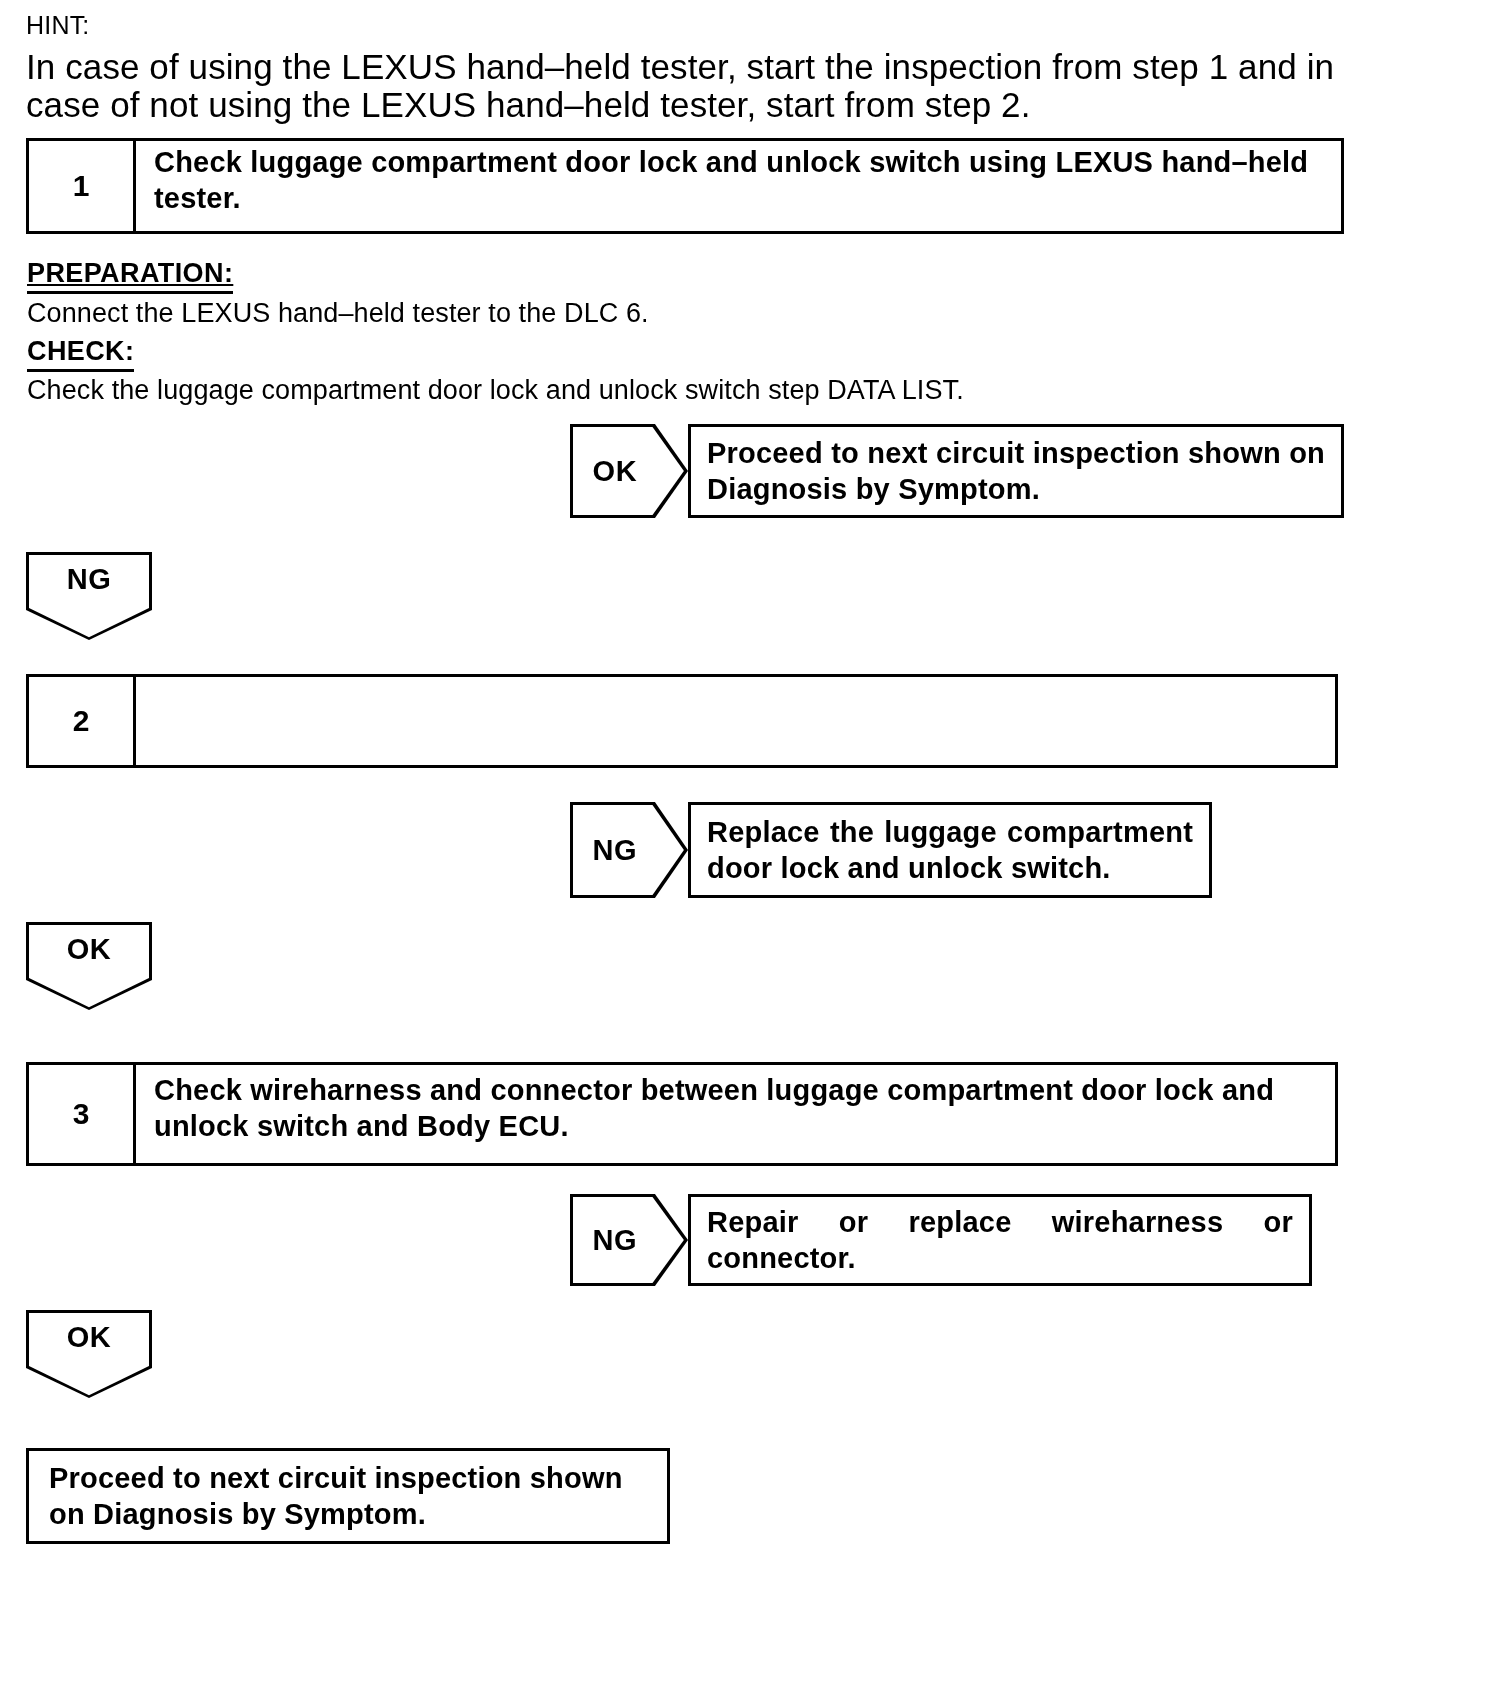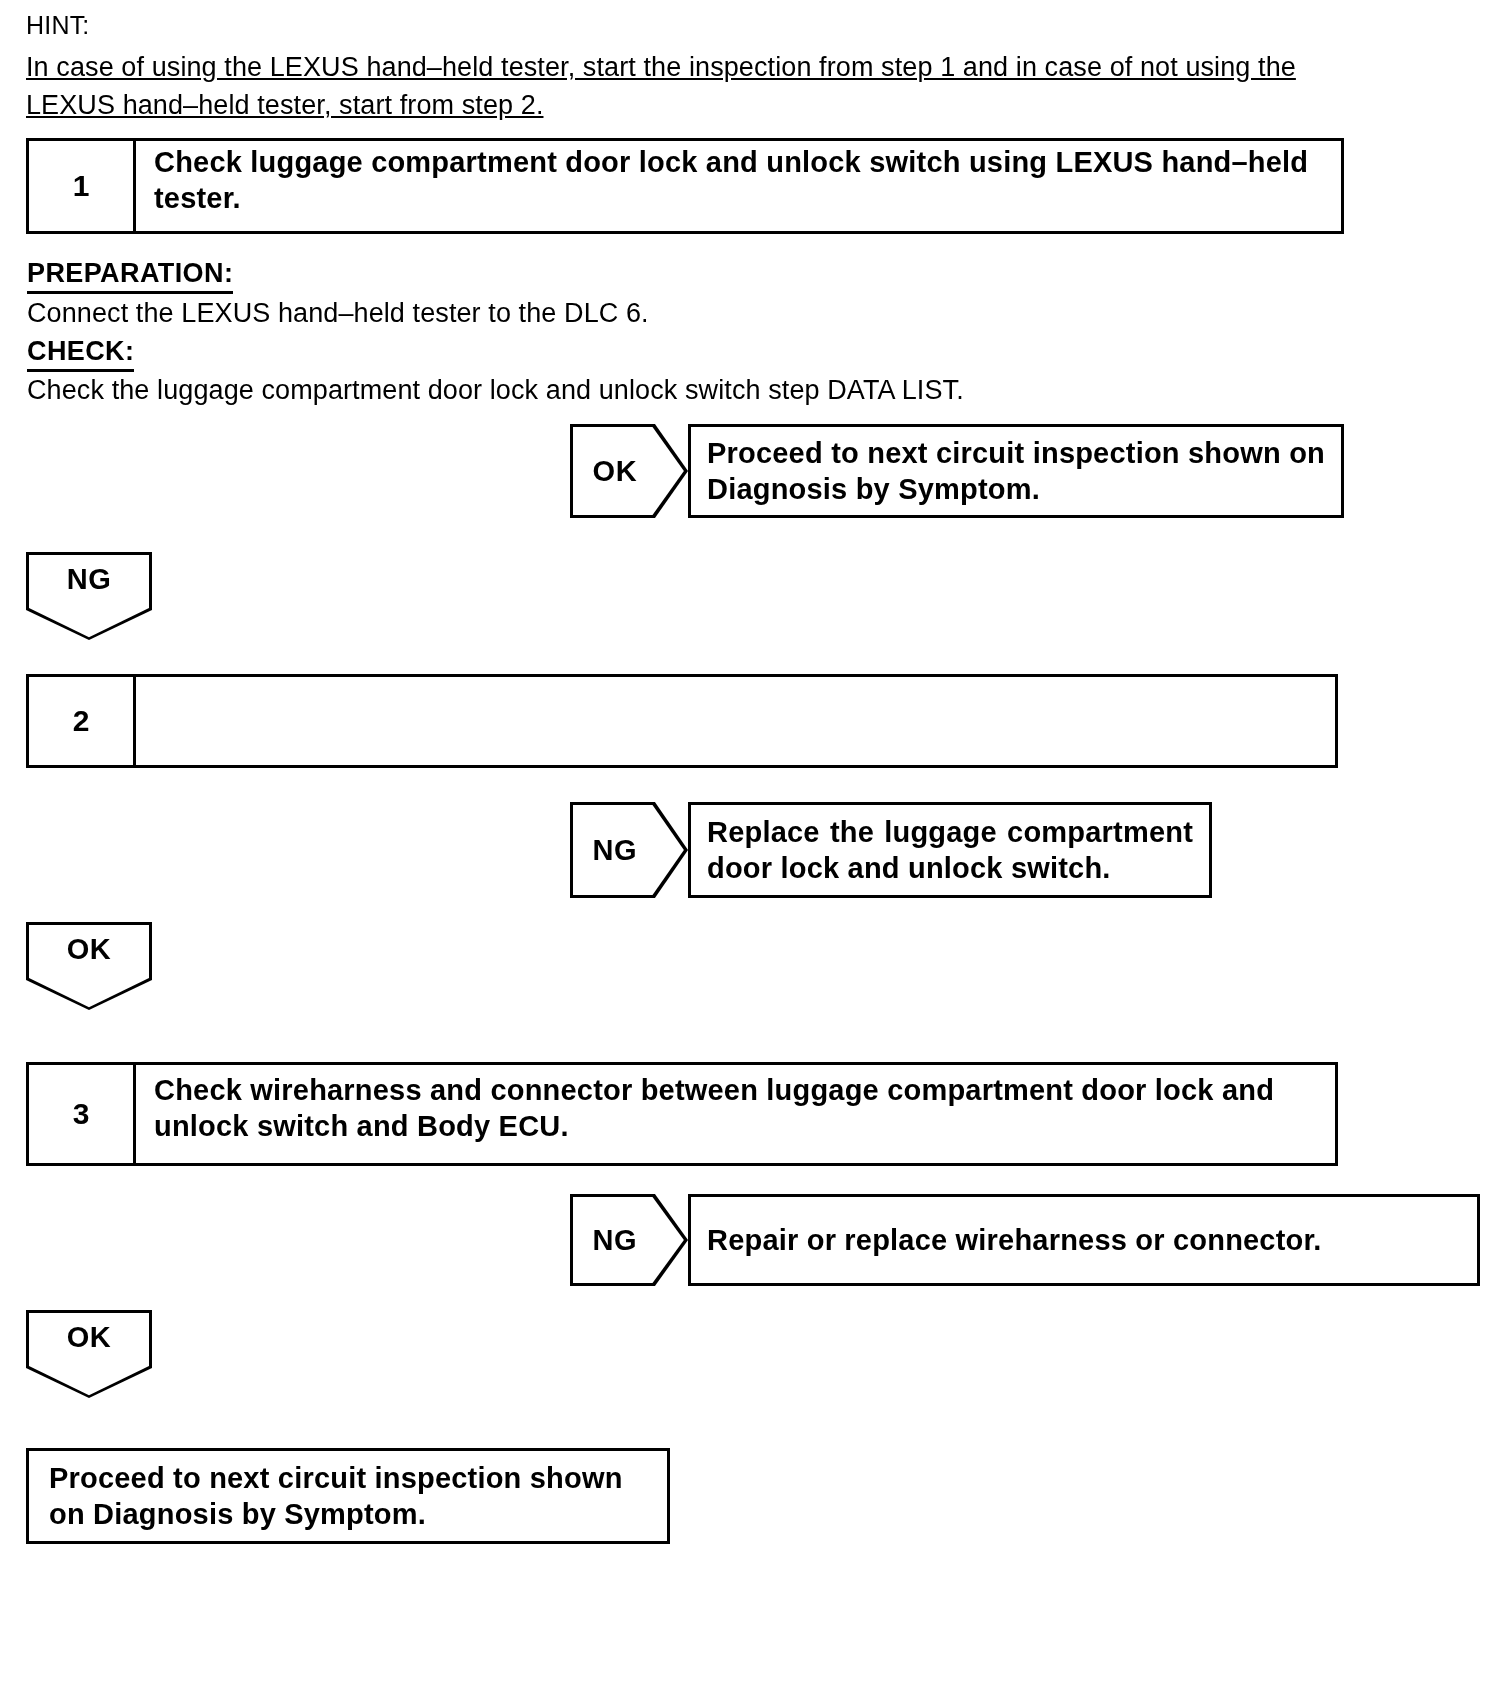--- a/index.html
+++ b/index.html
@@ -31,10 +31,9 @@
     left: 26px;
     top: 48px;
     width: 1330px;
-    font-size: 27px;
+    font-size: 35px;
     line-height: 38px;
     letter-spacing: 0.1px;
-    text-decoration: underline;
   }
 
   .sec-head {

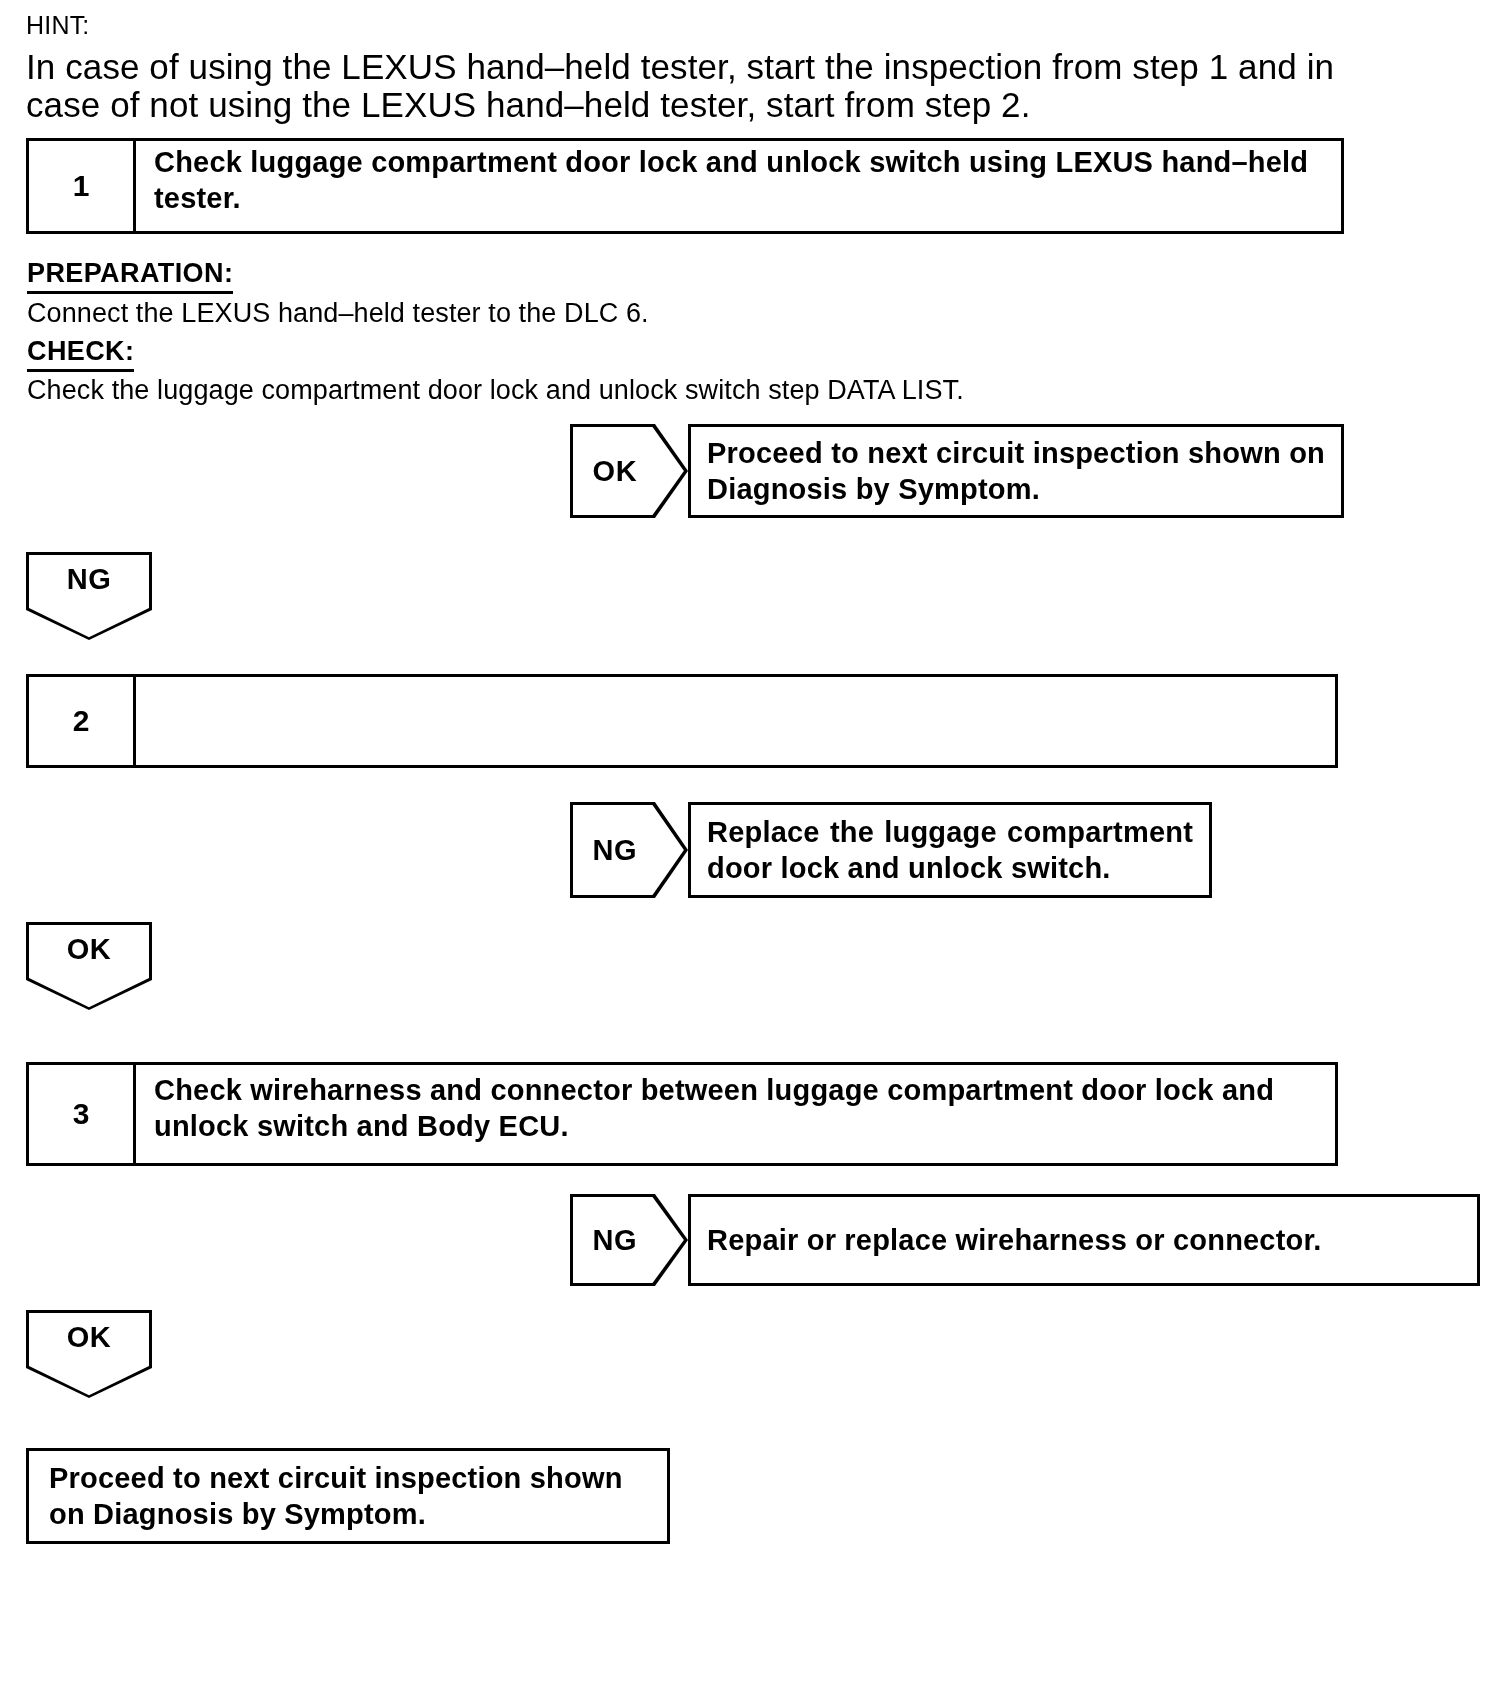--- a/index.html
+++ b/index.html
@@ -54,7 +54,7 @@
     white-space: nowrap;
   }
 
-  #prep-head { top: 258px; }
+  #prep-head { top: 258px; text-decoration: underline; }
   #prep-body { top: 298px; }
   #check-head { top: 336px; text-align: center; }
   #check-body { top: 375px; }

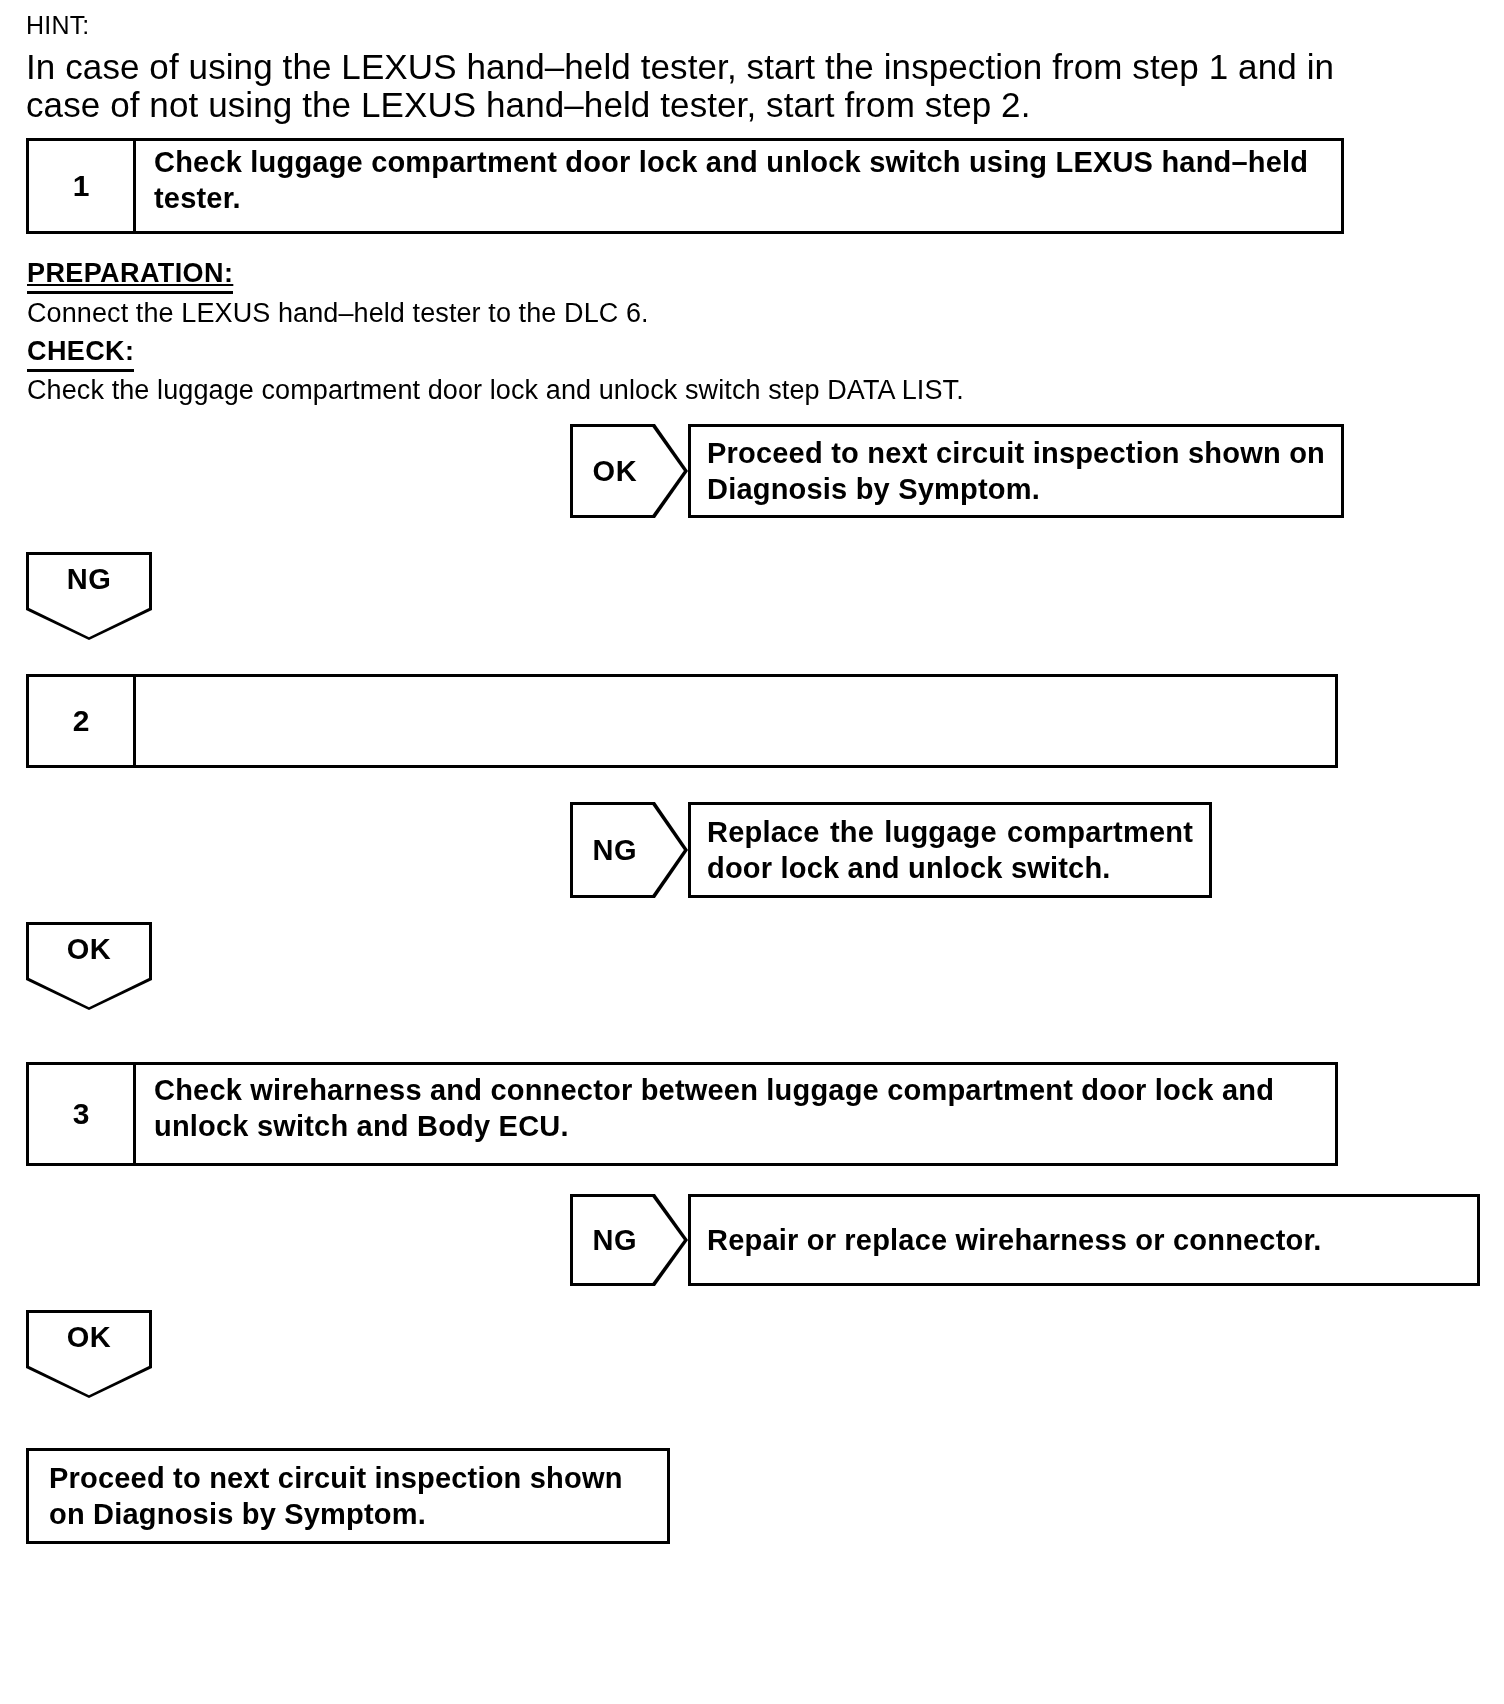--- a/index.html
+++ b/index.html
@@ -156,7 +156,7 @@
   #result2 { left: 570px; top: 802px;  height: 96px; }
   #result2 .result-box { width: 524px; }
   #result3 { left: 570px; top: 1194px; height: 92px; }
-  #result3 .result-box { width: 792px; }
+  #result3 .result-box { width: 624px; }
 
   .result-box .justified { width: 100%; }
 

